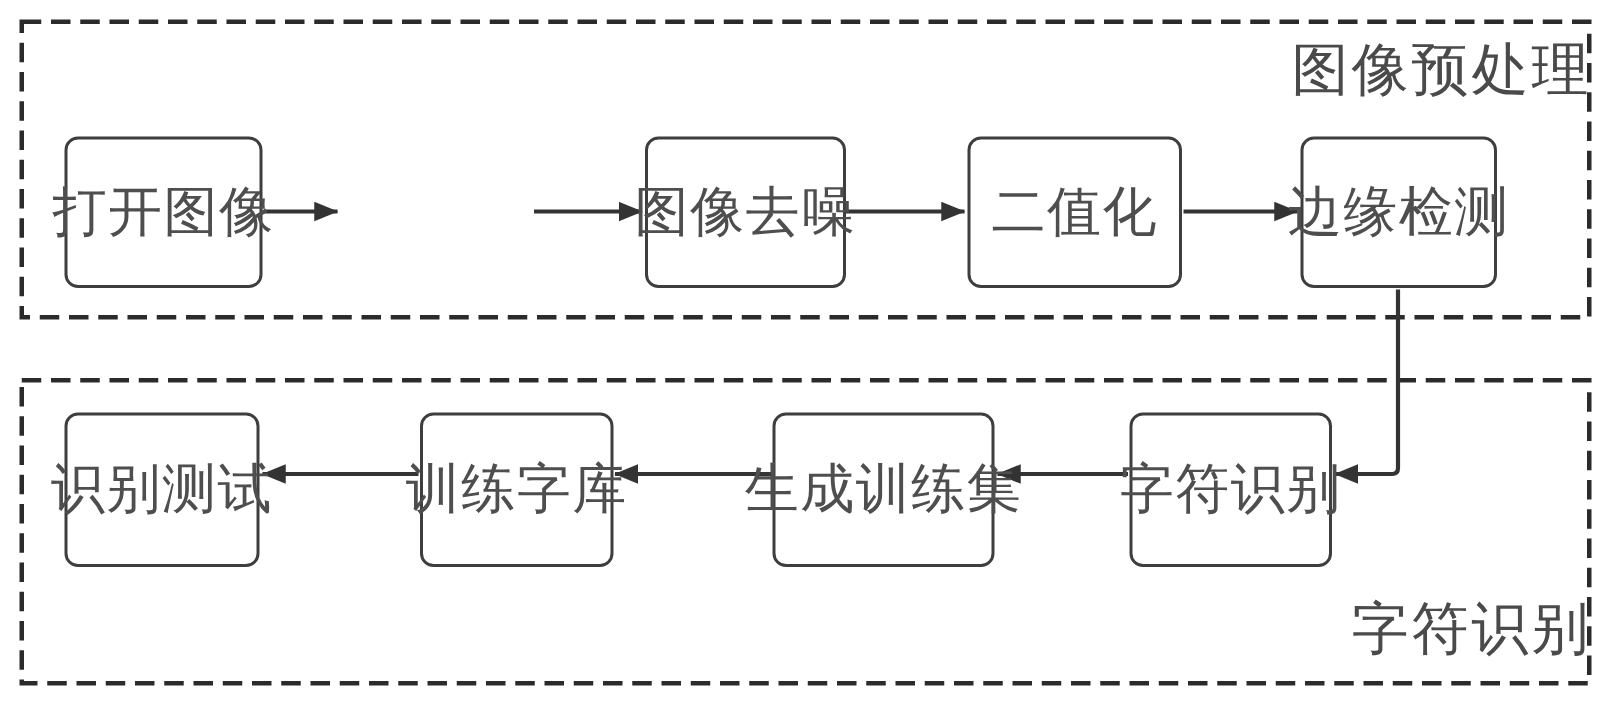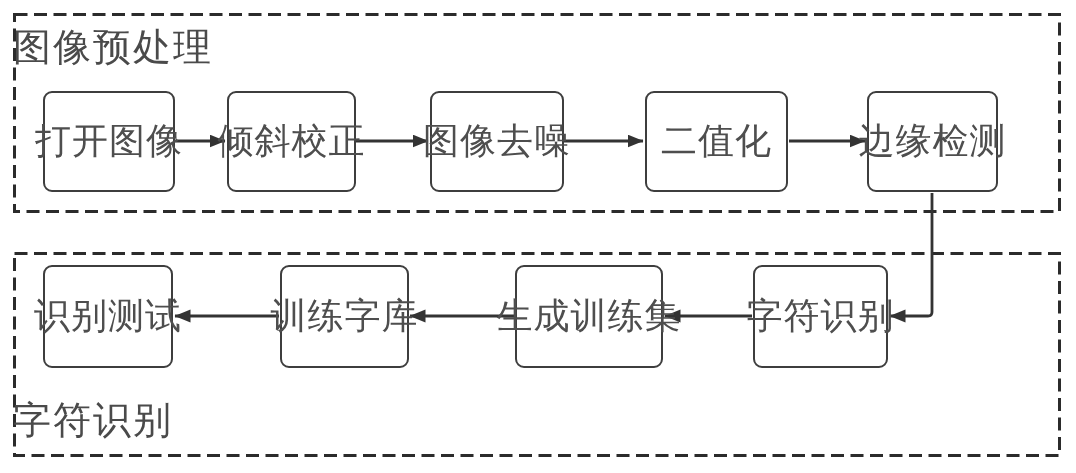--- a/index.html
+++ b/index.html
@@ -26,7 +26,7 @@
     position: absolute;
     left: 13px;
     width: 1048px;
-    text-align: left;
+    text-align: right;
     font-size: 38px;
     line-height: 42px;
     color: #4a4a4a;

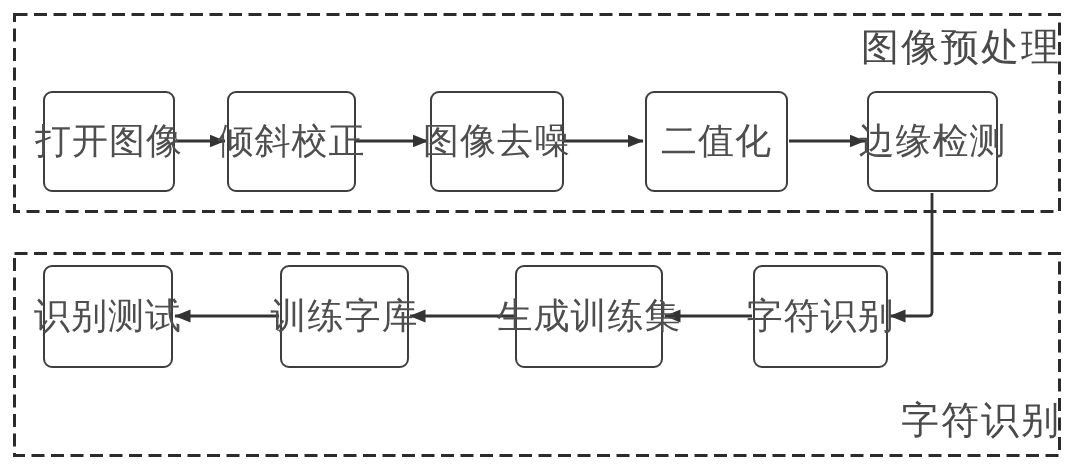--- a/index.html
+++ b/index.html
@@ -81,7 +81,6 @@
   <div class="section-title" style="top:399px">字符识别</div>
 
   <div class="flow-box row-top" style="left:43px;width:132px">打开图像</div>
-  <div class="flow-box row-top" style="left:227px;width:129px">倾斜校正</div>
   <div class="flow-box row-top" style="left:430px;width:134px">图像去噪</div>
   <div class="flow-box row-top" style="left:867px;width:131px">边缘检测</div>
   <div class="flow-box row-top" style="left:645px;width:143px">二值化</div>

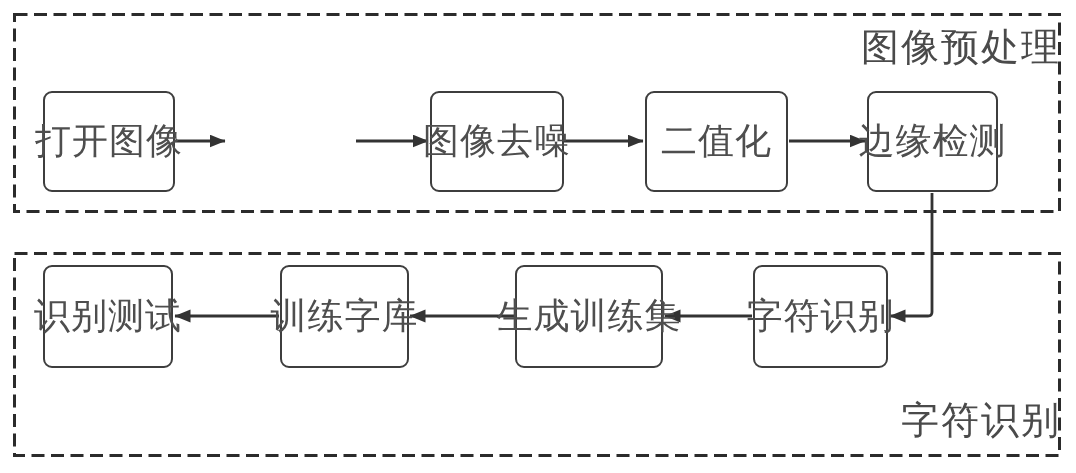--- a/index.html
+++ b/index.html
@@ -48,7 +48,7 @@
     white-space: nowrap;
   }
   .row-top { top: 91px; height: 101px; }
-  .row-bottom { top: 265px; height: 103px; }
+  .row-bottom { top: 275px; height: 103px; }
 </style>
 </head>
 <body>

